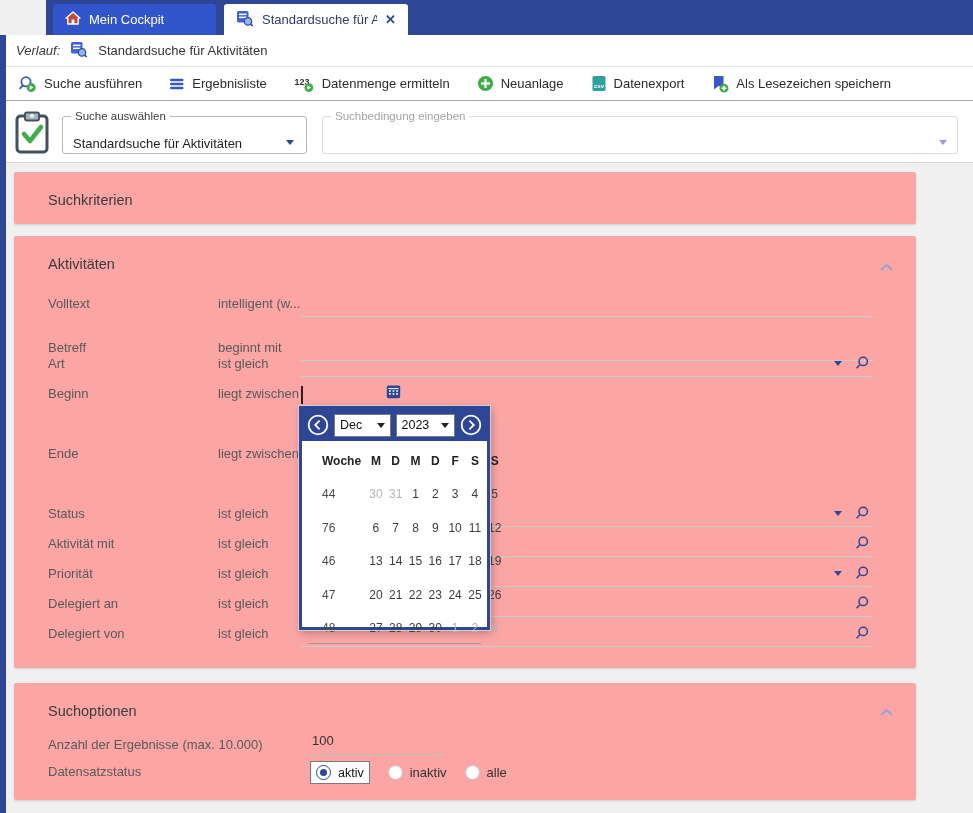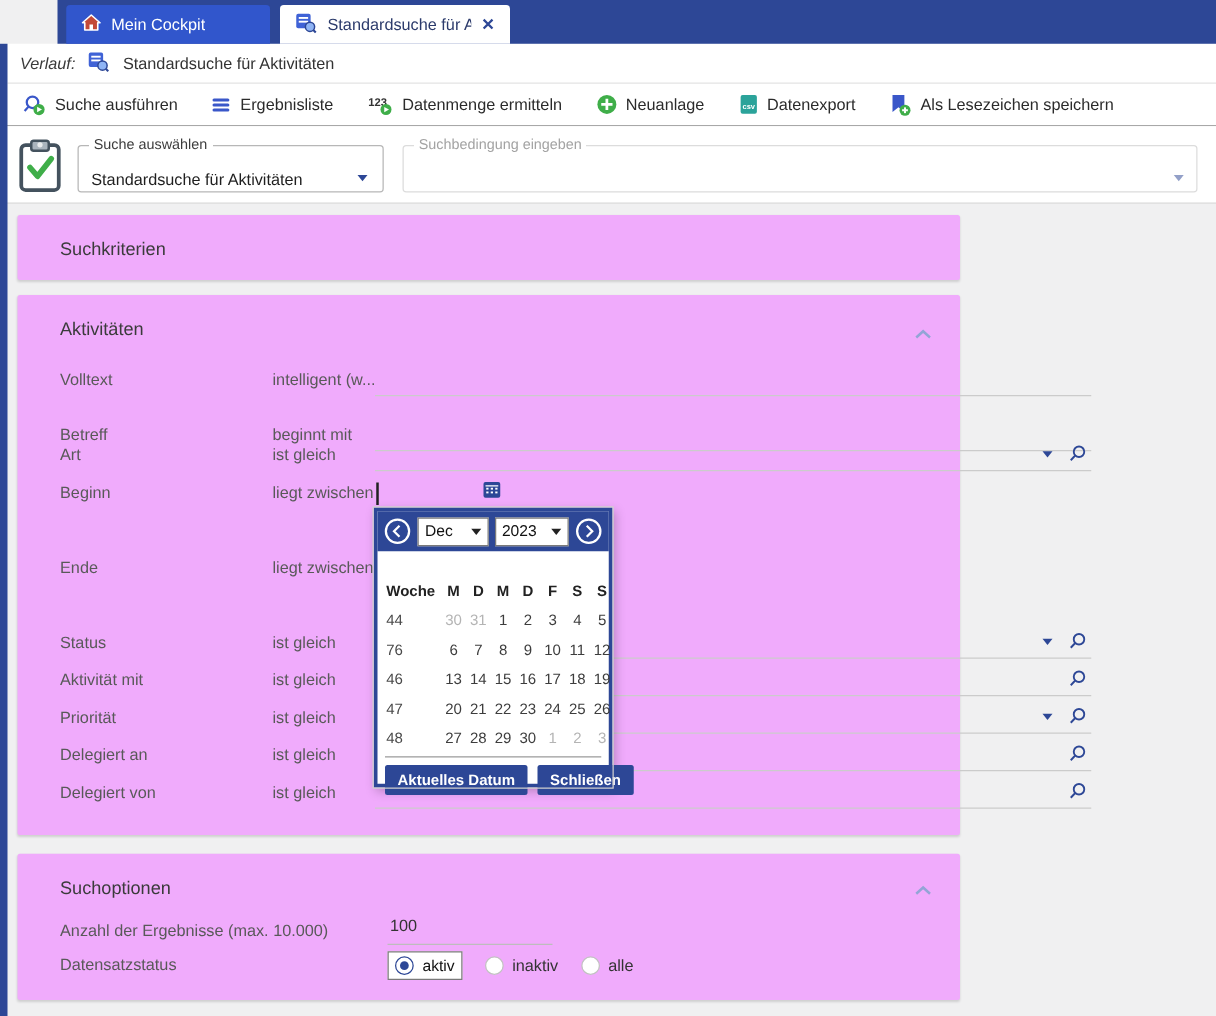--- a/index.html
+++ b/index.html
@@ -37,7 +37,7 @@
   .fs2 .caret{position:absolute;right:10px;top:18px;border-top-color:#93a0c8;}
   .div3{position:absolute;left:0;top:162px;width:973px;height:0;border-top:1px solid #d8d8d8;}
   
-  .card{position:absolute;left:14px;width:754px;background:#f0abfc;border-radius:2px;
+  .card{position:absolute;left:14px;width:902px;background:#fca5a5;border-radius:2px;
         box-shadow:0 1px 2px rgba(0,0,0,0.14);}
   .card-title{position:absolute;left:34px;top:20px;font-size:14.5px;color:#3b3b3b;}
   .chev{position:absolute;right:22px;top:24px;cursor:pointer;}

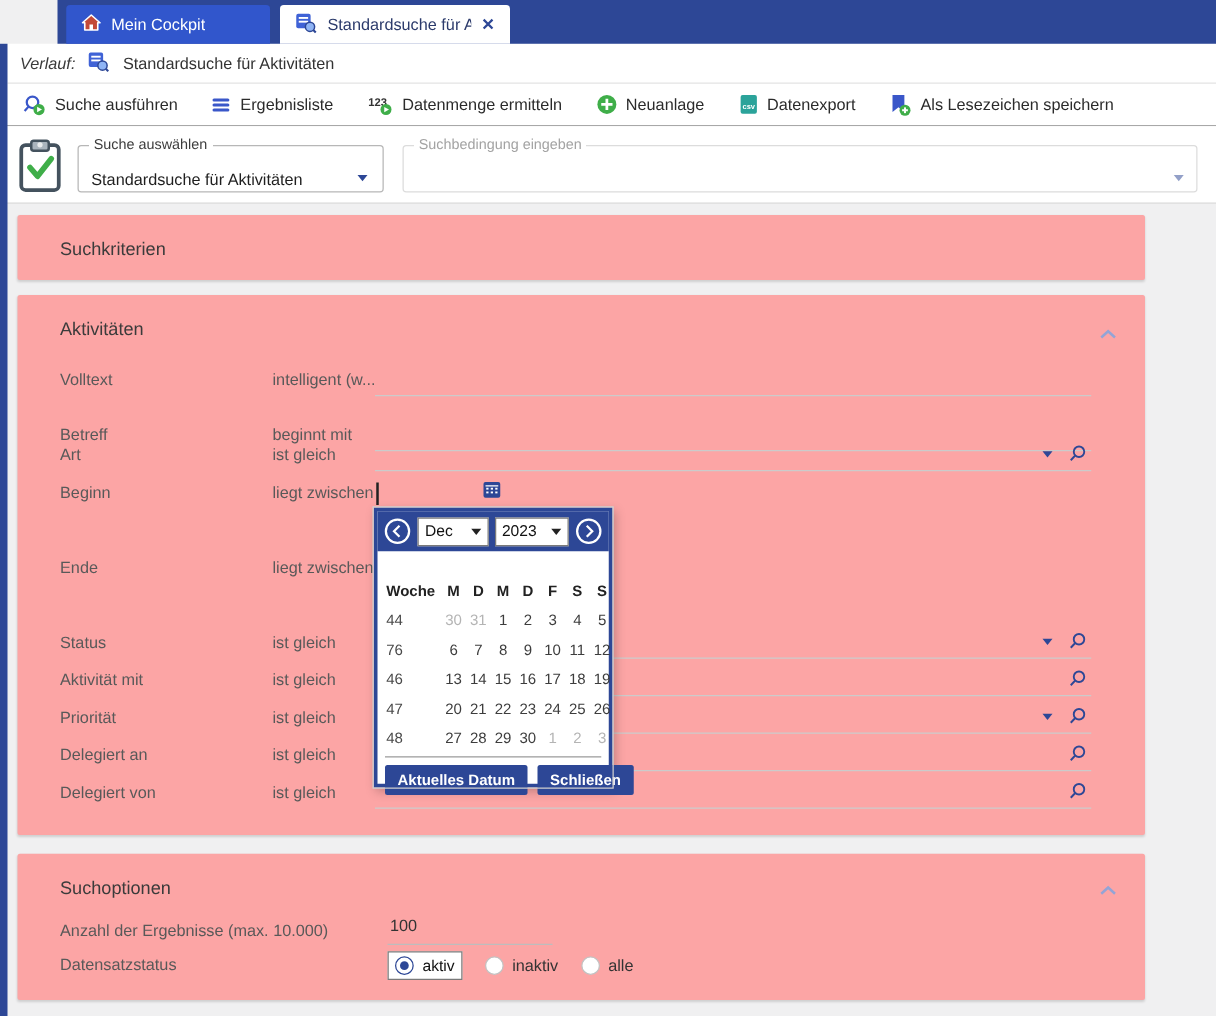--- a/index.html
+++ b/index.html
@@ -72,8 +72,8 @@
        padding:0 5px;gap:7px;font-size:12.5px;color:#111;cursor:pointer;}
   .sel .scaret{width:0;height:0;border:4px solid transparent;border-top:5px solid #222;margin-top:4px;}
   .navnext{margin-left:auto;}
-  .calgrid{display:grid;grid-template-columns:44px repeat(7,19.8px);padding:20px 0 0 7px;
-           font-size:12px;color:#3d3d3d;row-gap:0;}
+  .calgrid{display:grid;grid-template-columns:44px repeat(7,19.8px);padding:8px 0 0 7px;
+           font-size:12px;color:#3d3d3d;row-gap:10px;margin-left:13px;}
   .calgrid span{height:23.5px;display:flex;align-items:center;justify-content:center;}
   .calgrid .wh{justify-content:flex-start;font-weight:bold;color:#222;}
   .calgrid .dh{font-weight:bold;color:#222;}

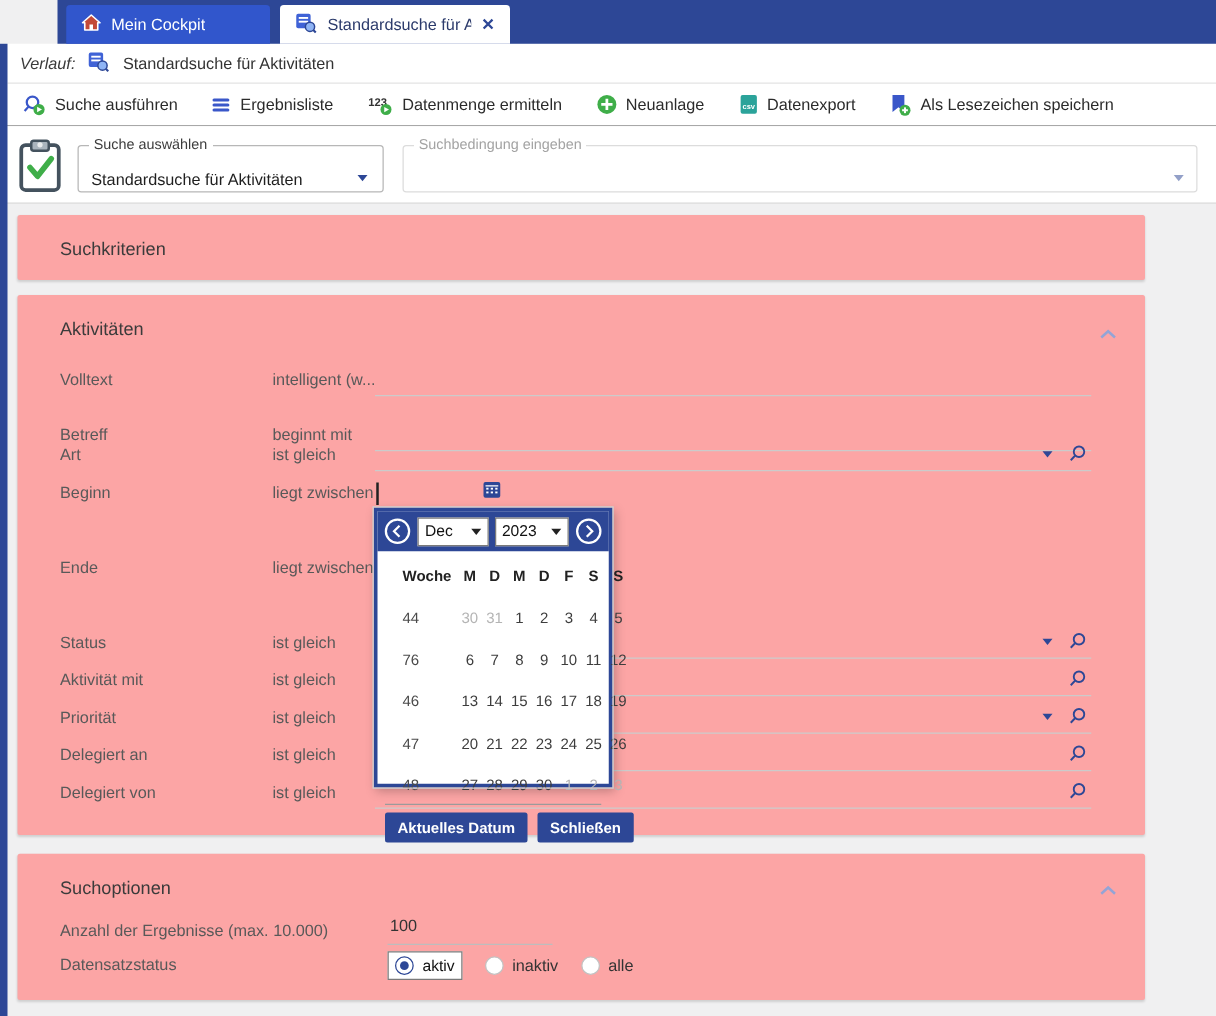--- a/index.html
+++ b/index.html
@@ -426,10 +426,6 @@
         <span class="day muted">3</span>
       </div>
     <div class="calsep"></div>
-    <div class="calbtns">
-      <span class="calbtn">Aktuelles Datum</span>
-      <span class="calbtn">Schließen</span>
-    </div>
   </div>
 
 </div>

